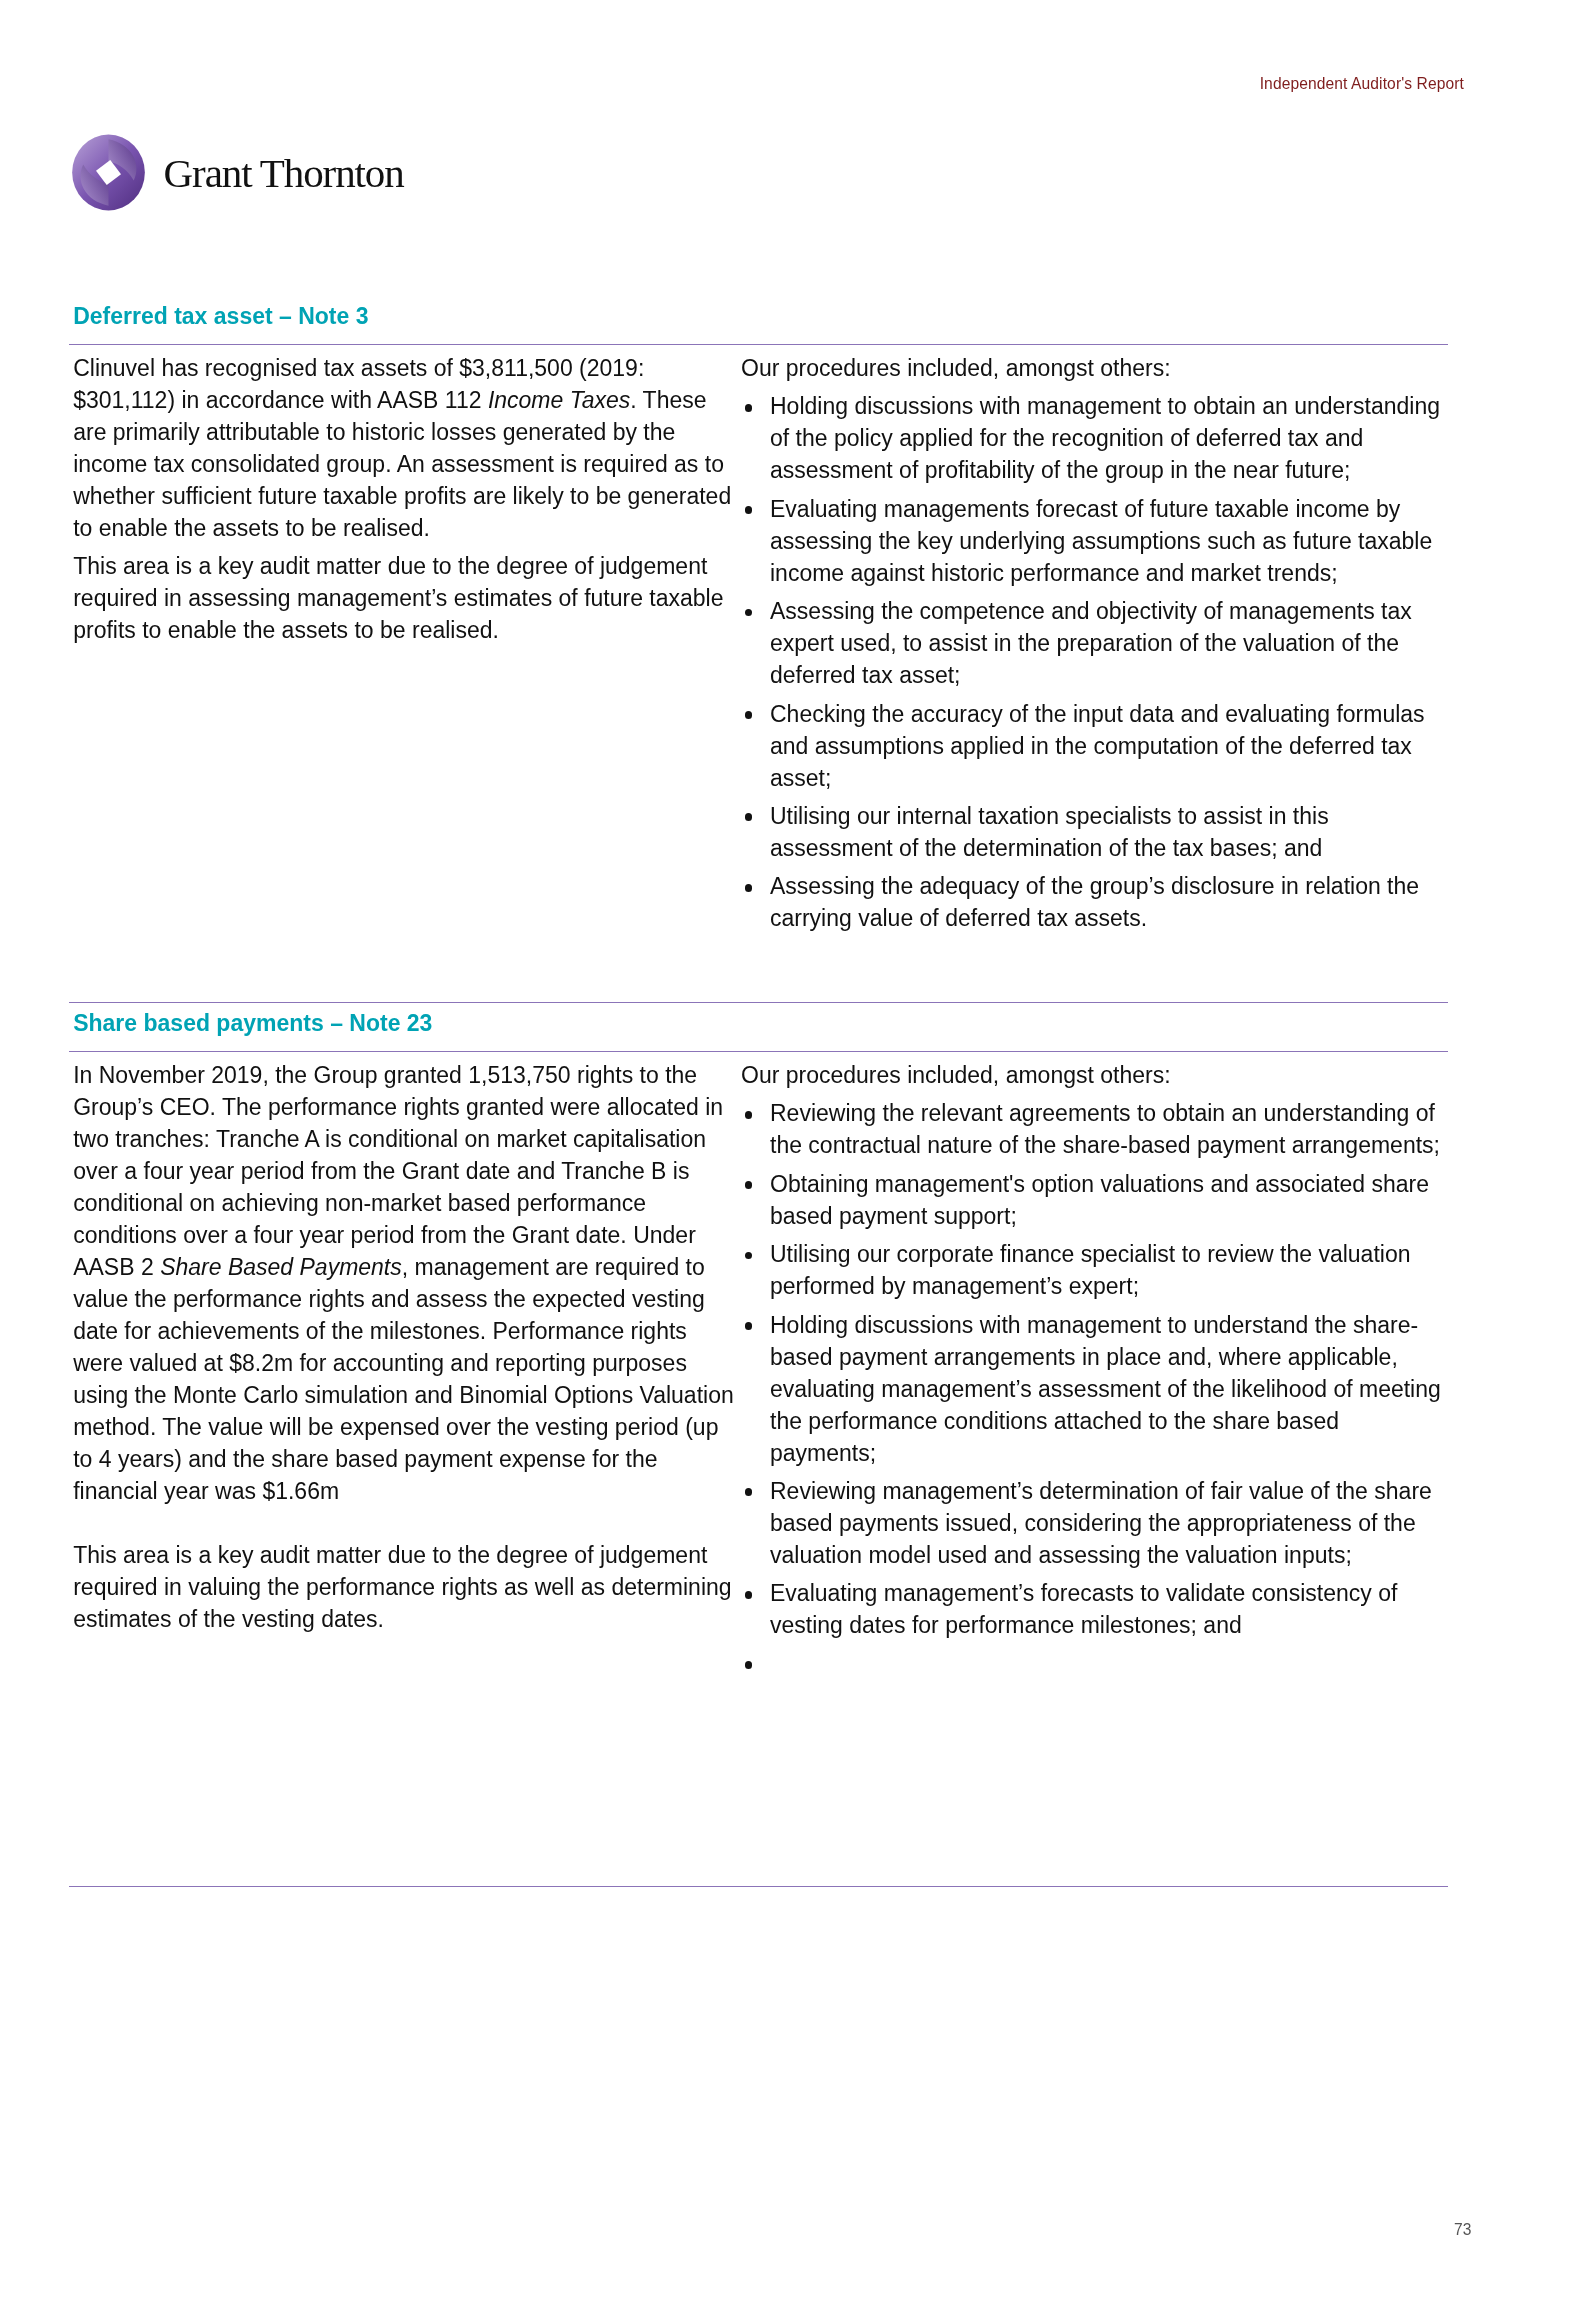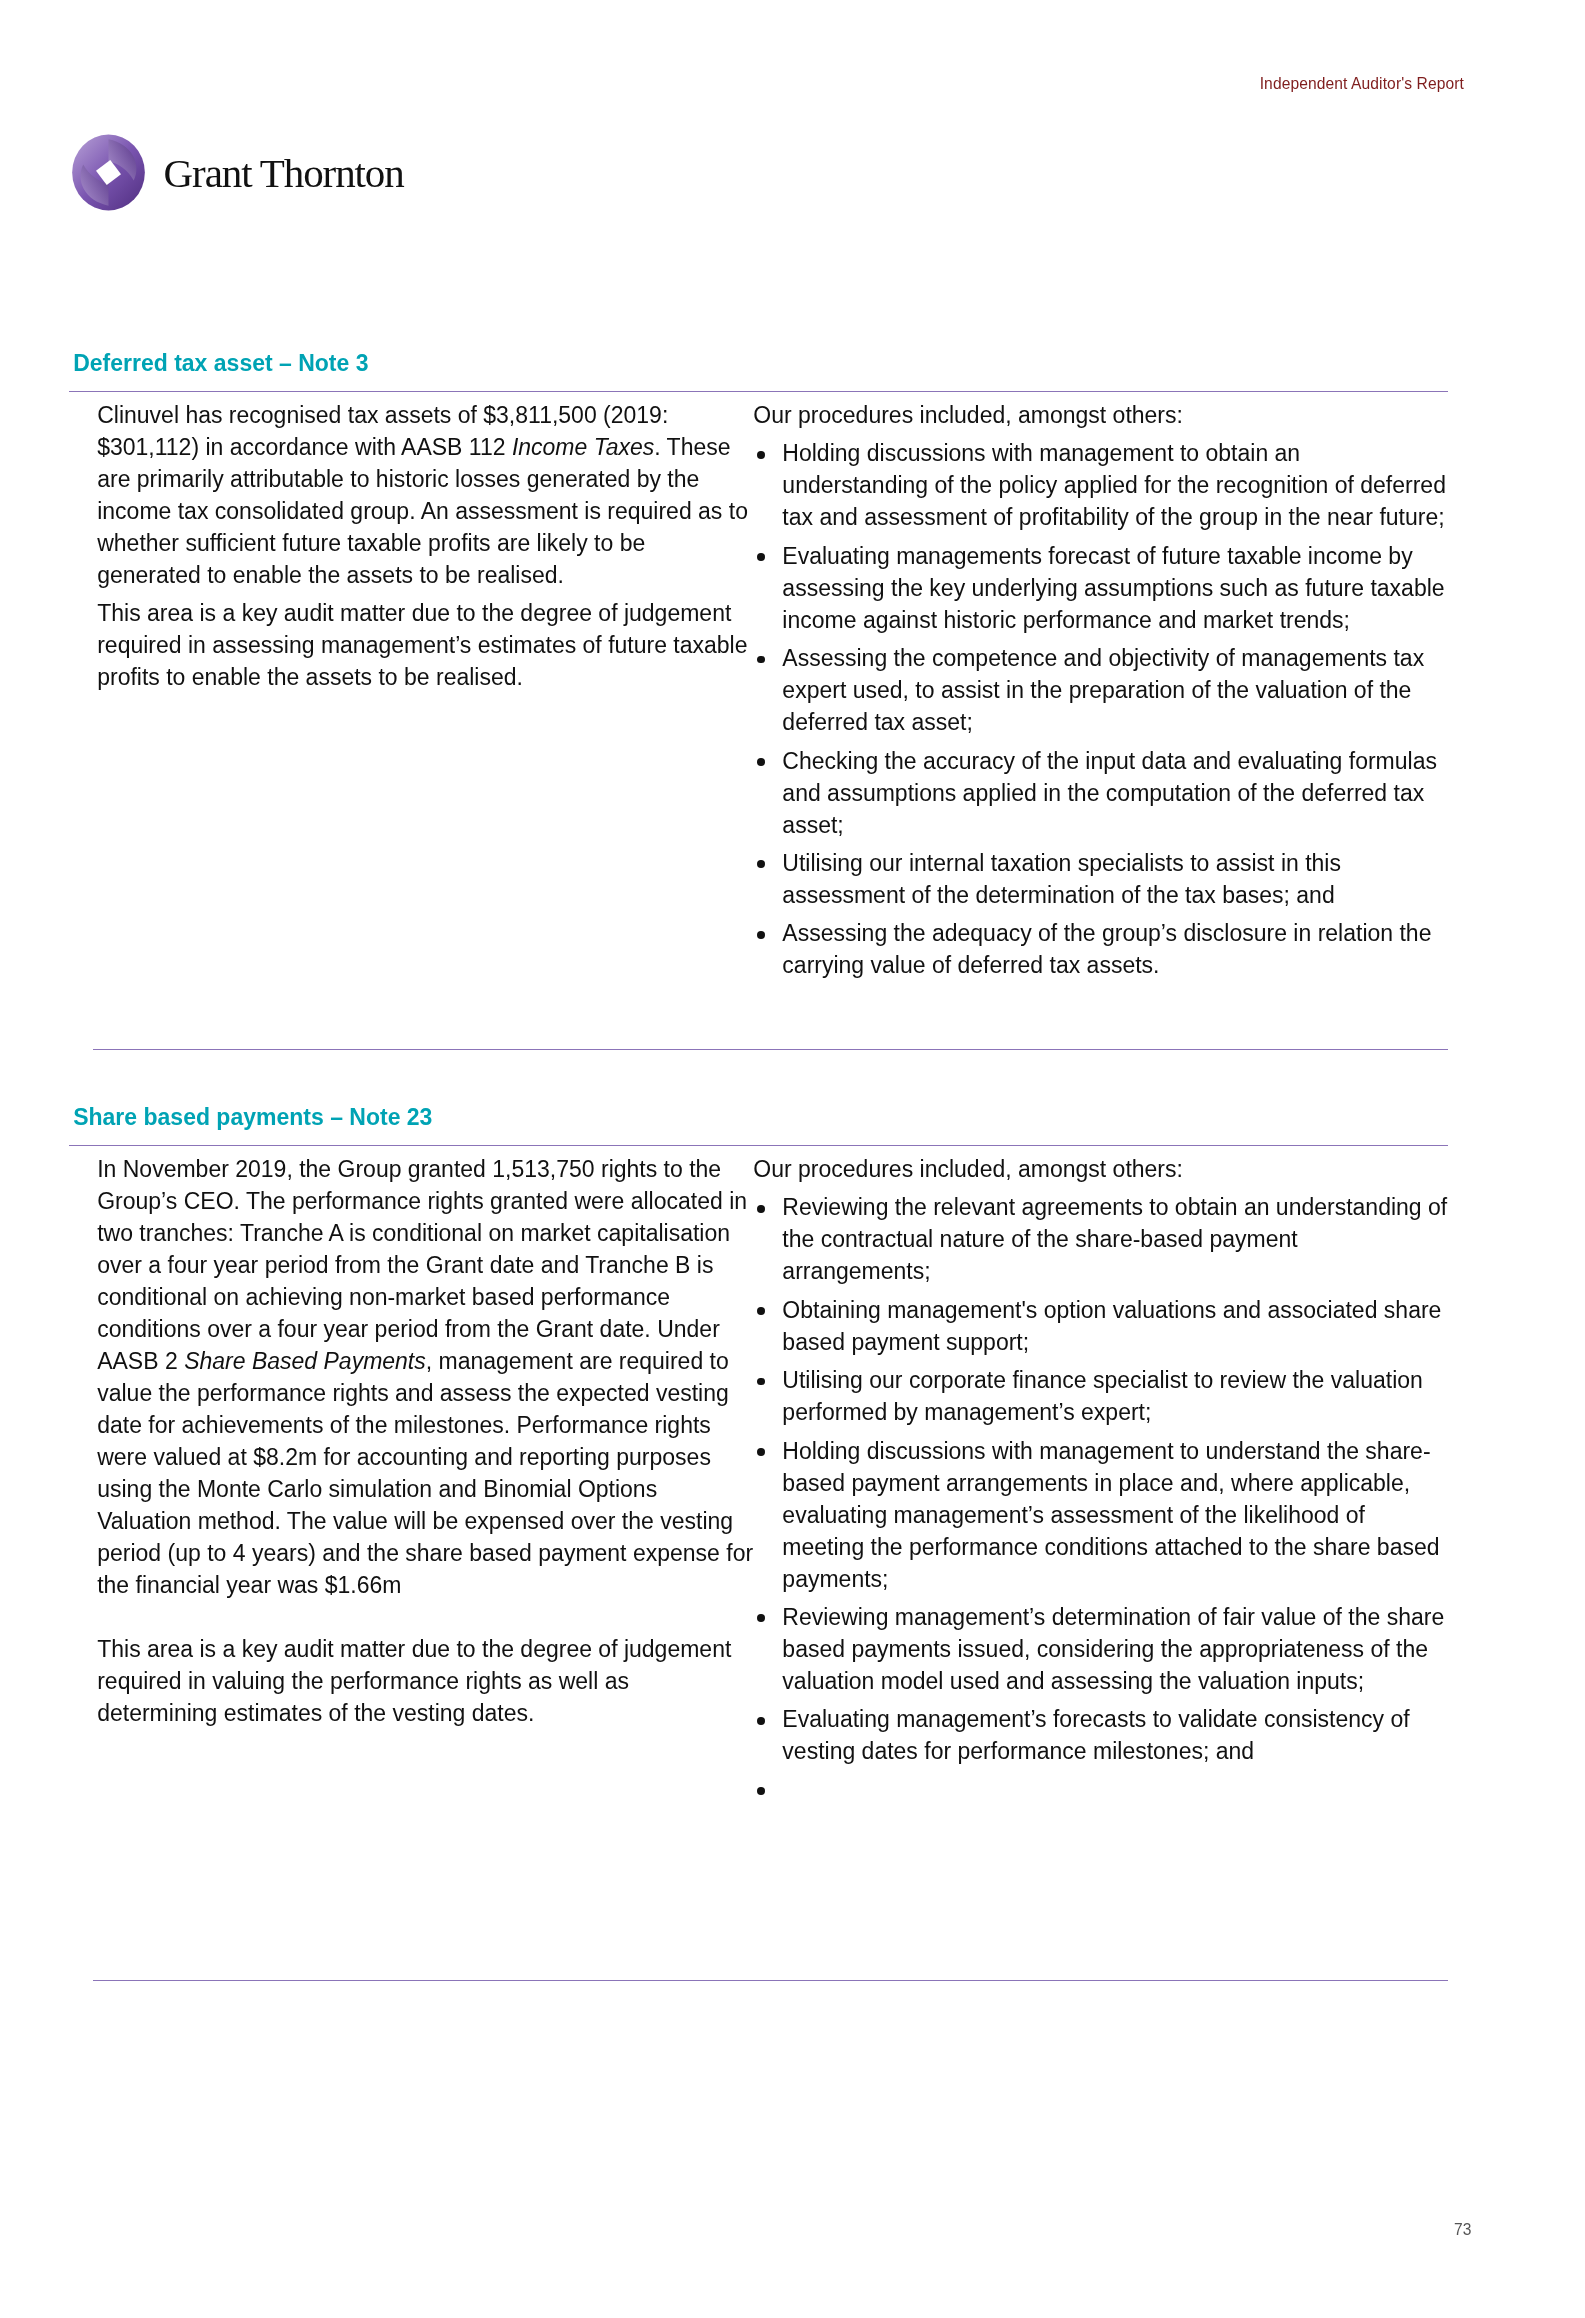--- a/index.html
+++ b/index.html
@@ -36,7 +36,6 @@
     font-weight: bold; font-size: 23px; color: #00a3b4; padding-left: 4.2px;
     height: 49px; box-sizing: border-box; padding-top: 7px;
     border-bottom: 1.4px solid #8b74b8;
-    margin-top: 47px;
   }
   .row { display: flex; border-bottom: 1.4px solid #8b74b8; box-sizing: border-box; margin-left: 24px; }
   .col-left { width: 672px; padding-left: 4.2px; box-sizing: border-box; padding-top: 7px; }

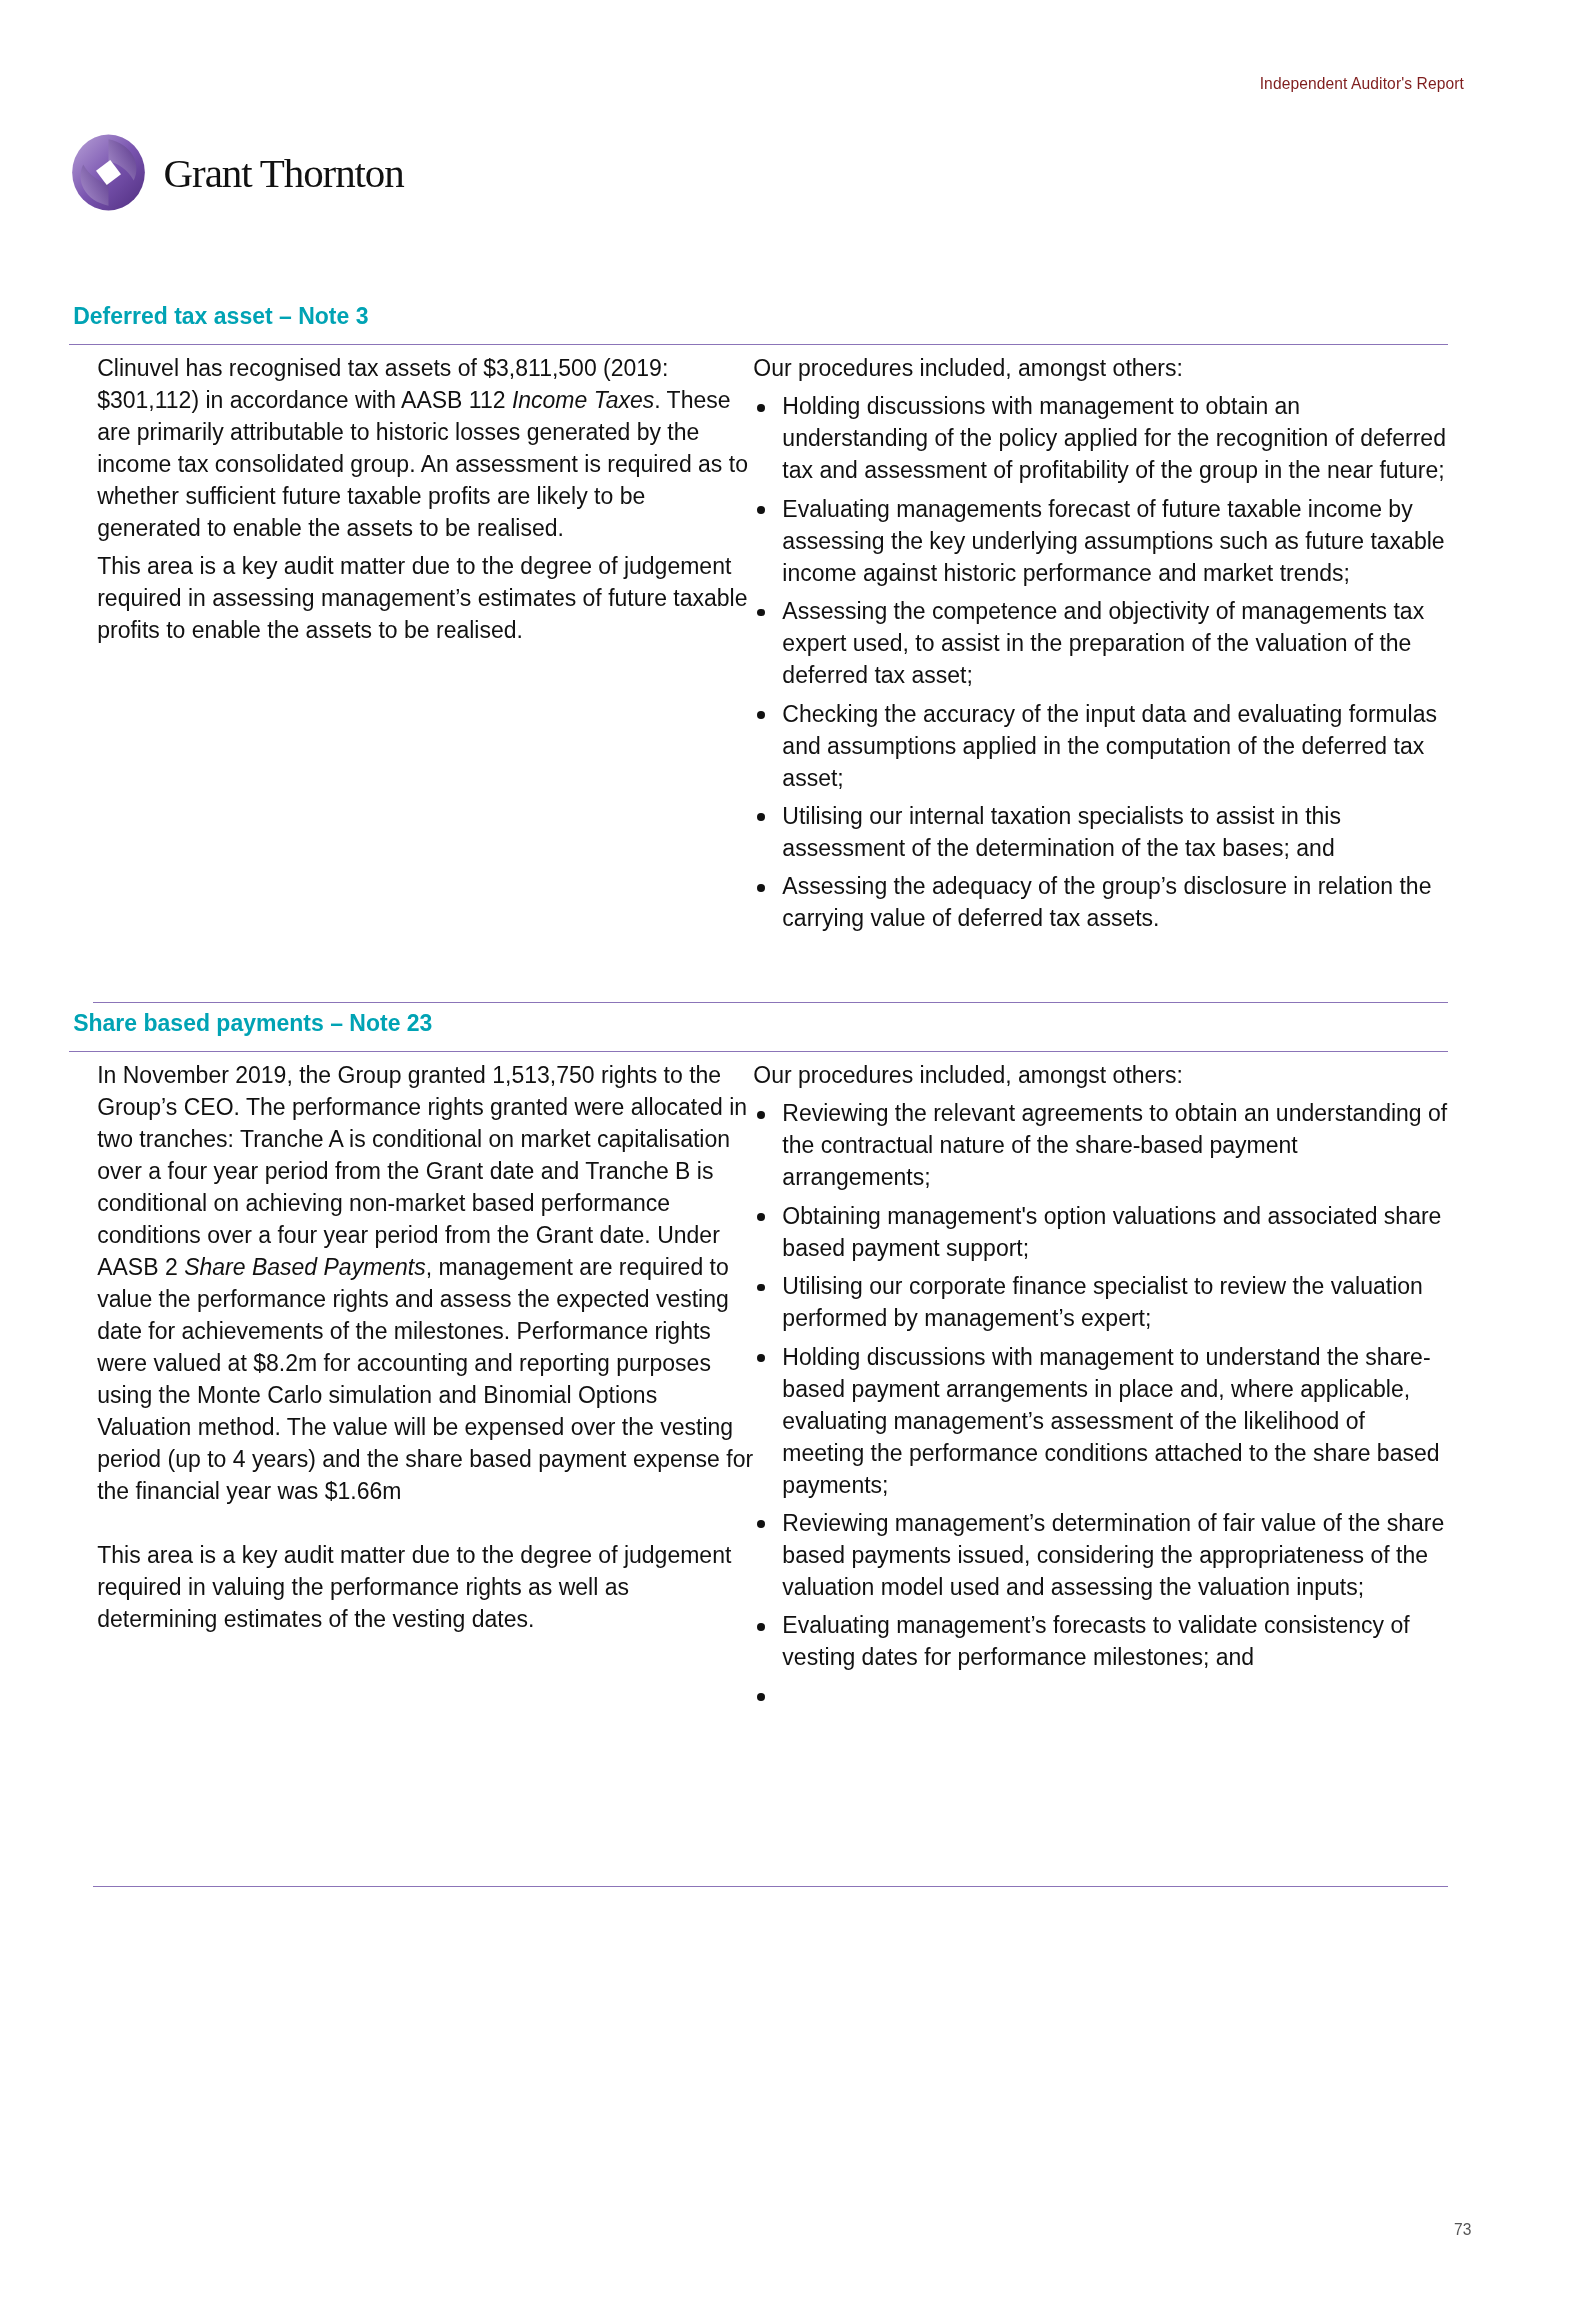--- a/index.html
+++ b/index.html
@@ -37,7 +37,7 @@
     height: 49px; box-sizing: border-box; padding-top: 7px;
     border-bottom: 1.4px solid #8b74b8;
   }
-  .row { display: flex; border-bottom: 1.4px solid #8b74b8; box-sizing: border-box; margin-left: 24px; }
+  .row { display: flex; border-bottom: 1.4px solid #8b74b8; box-sizing: border-box; }
   .col-left { width: 672px; padding-left: 4.2px; box-sizing: border-box; padding-top: 7px; }
   .col-right { width: 707px; padding-top: 7px; box-sizing: border-box; }
   p { margin: 0; font-size: 23px; line-height: 32px; }

